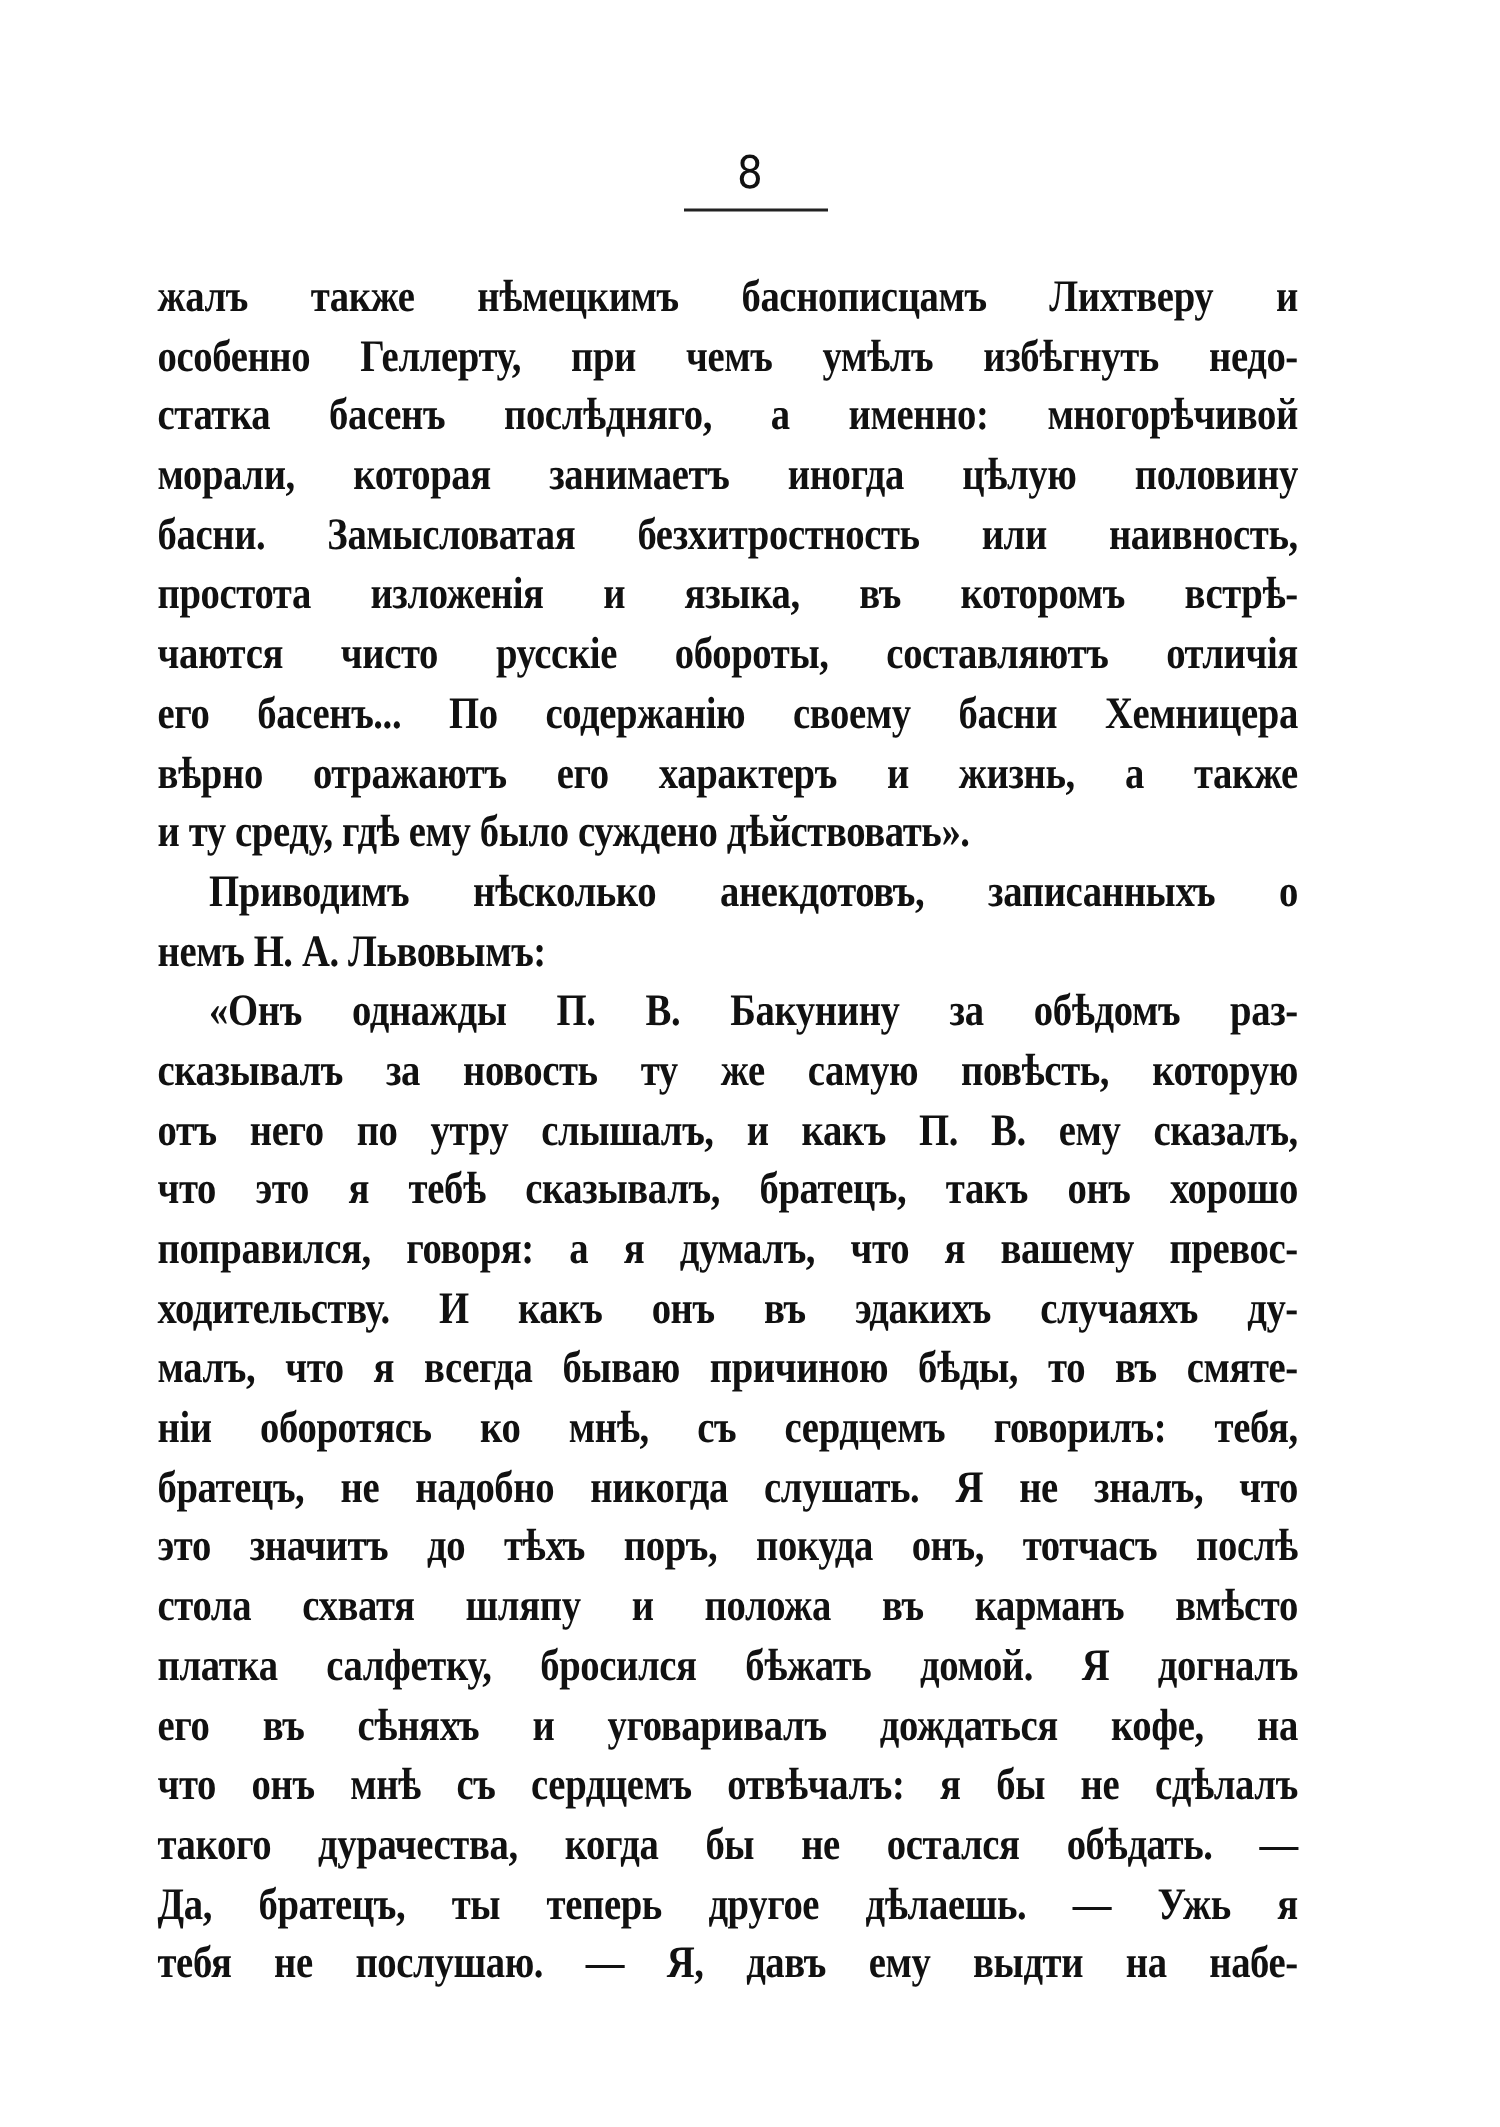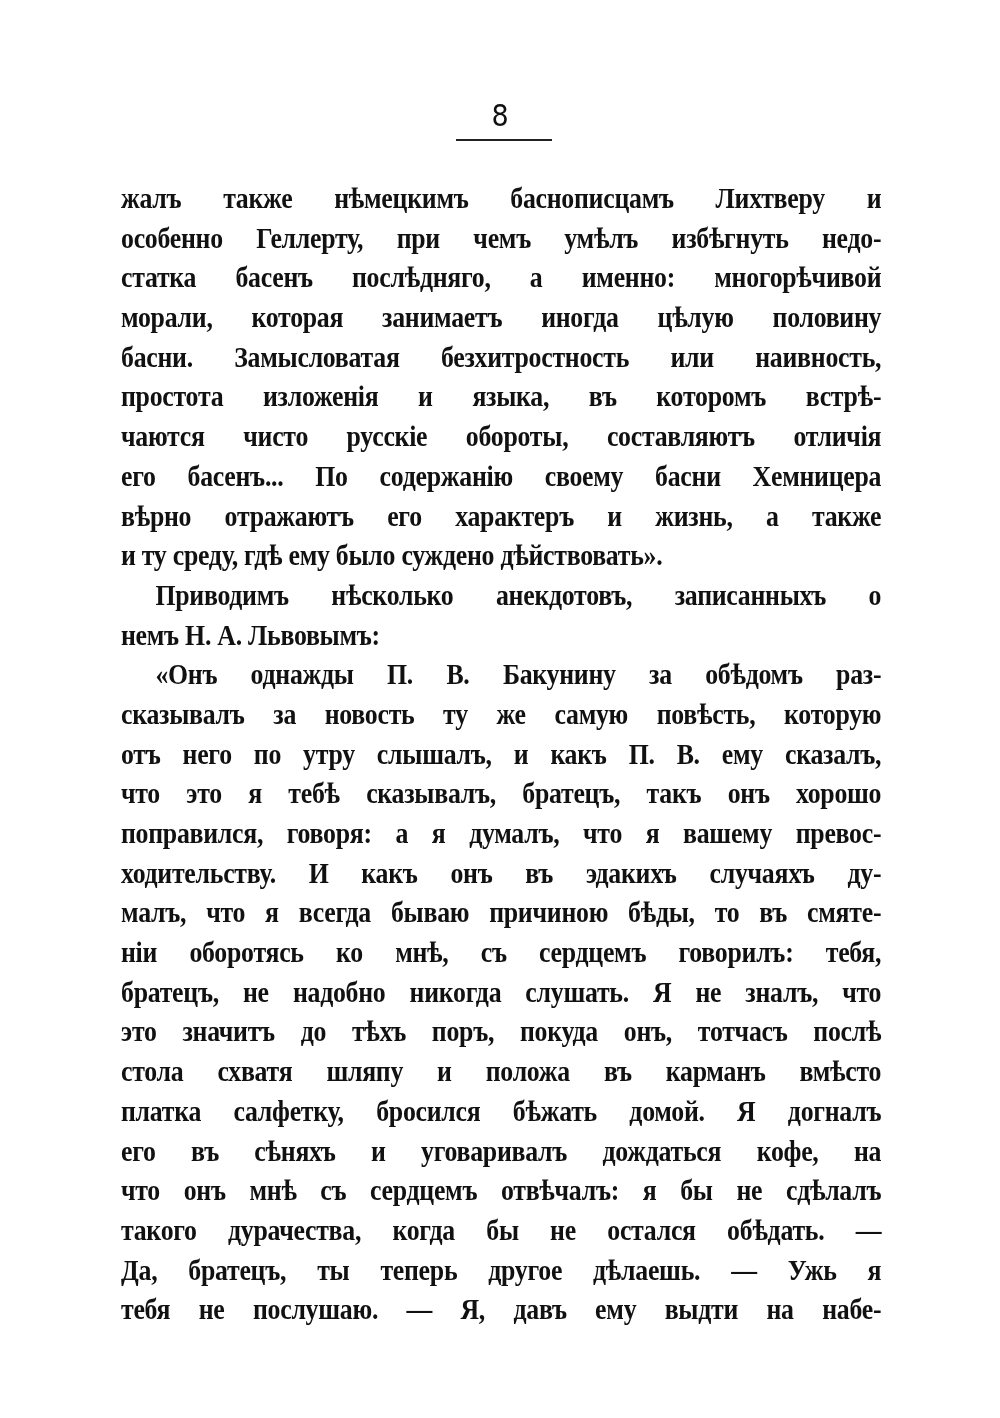--- a/index.html
+++ b/index.html
@@ -36,7 +36,7 @@
     .text-block {
       position: absolute;
       top: 178px;
-      left: 121px;
+      left: 105px;
       width: 760px;
     }
     .line {

